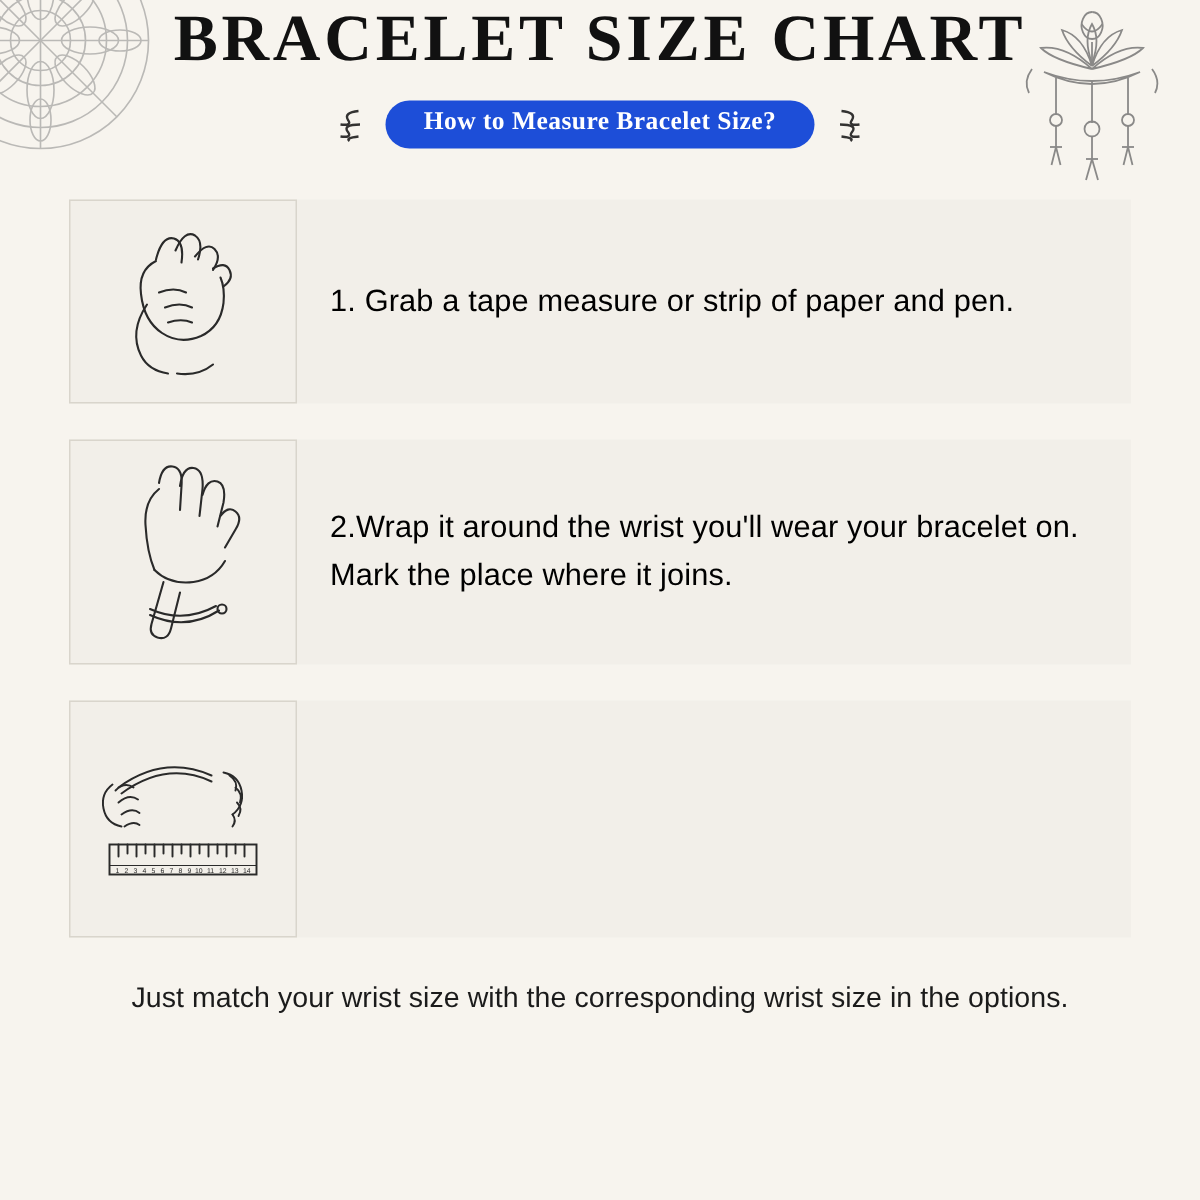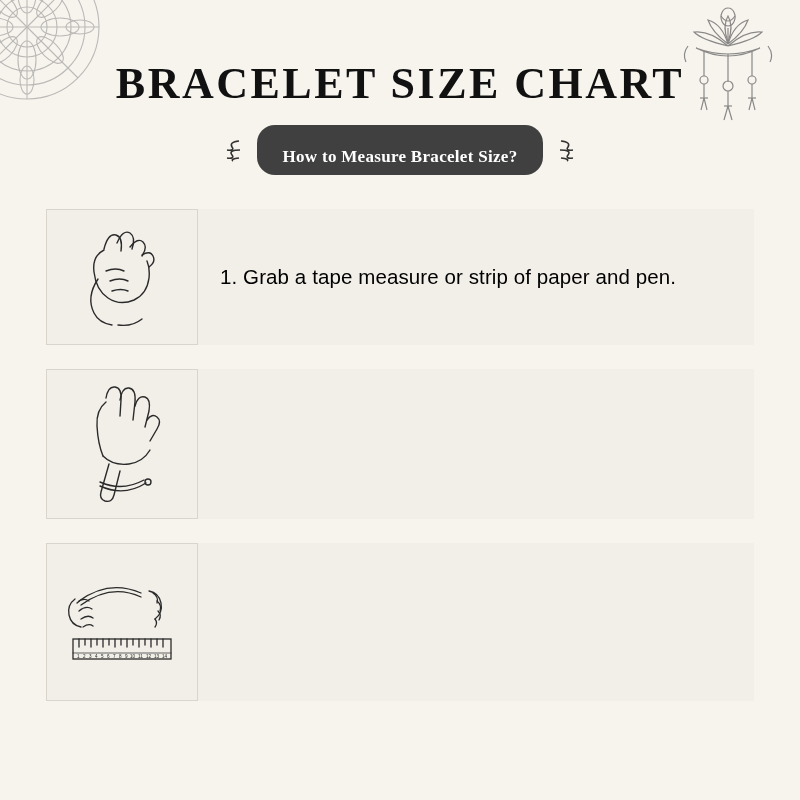--- a/index.html
+++ b/index.html
@@ -51,7 +51,6 @@
     letter-spacing: 2.5px;
     font-weight: 700;
     margin: 0;
-    padding-top: 58px;
     color: #111;
   }
 

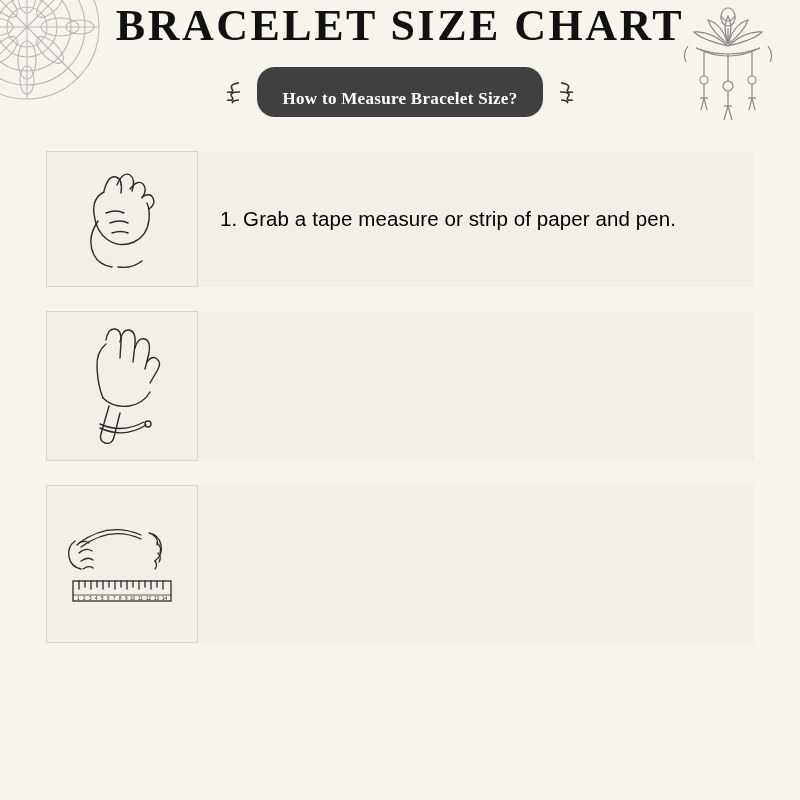--- a/index.html
+++ b/index.html
@@ -62,10 +62,10 @@
     margin-top: 16px;
   }
   .pill {
-    background: #404040;
+    background: #1d4ed8;
     color: #fff;
     border-radius: 18px;
-    padding: 22px 26px 8px 26px;
+    padding: 4px 26px 8px 26px;
     font-family: "Liberation Serif", serif;
     font-weight: 700;
     font-size: 17px;

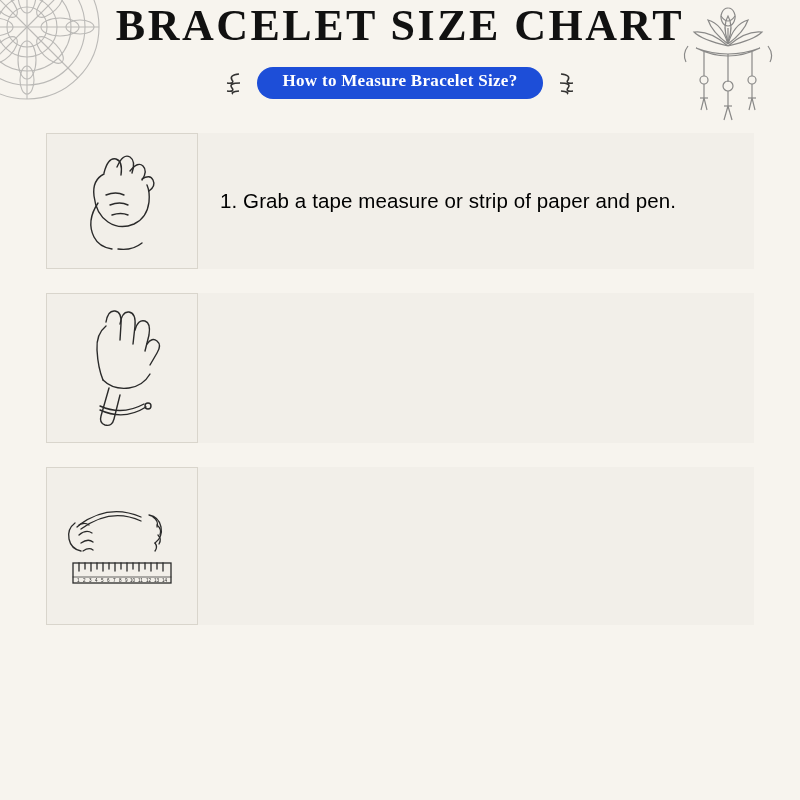--- a/index.html
+++ b/index.html
@@ -261,6 +261,7 @@
           </g>
         </svg>
       </div>
+      <div class="step-text">2.Wrap it around the wrist you'll wear your bracelet on. Mark the place where it joins.</div>
     </div>
 
     <div class="step step-3">

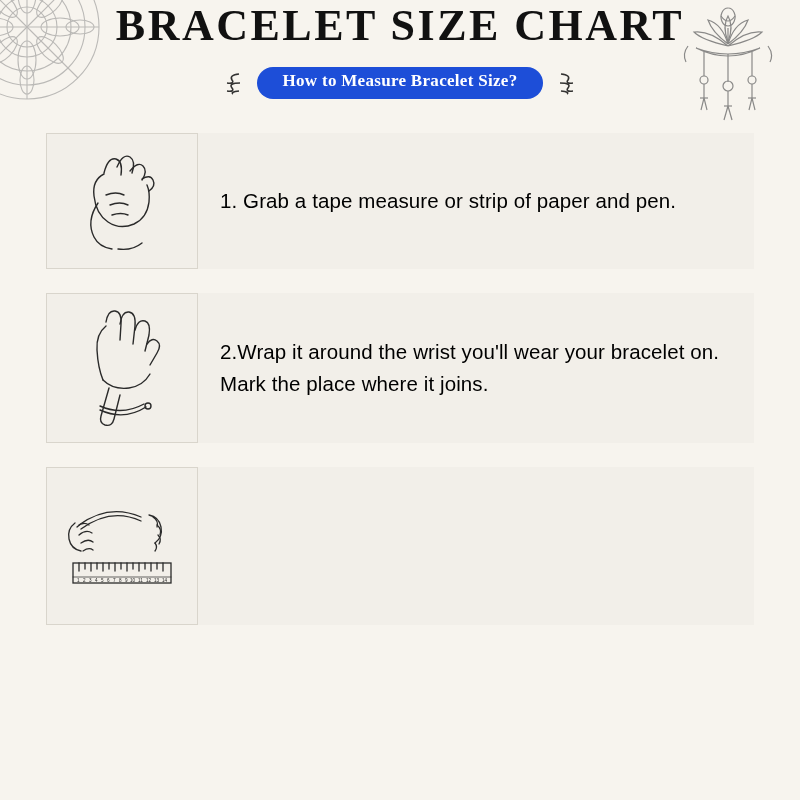--- a/index.html
+++ b/index.html
@@ -310,6 +310,7 @@
 
   </div>
 
+  <div class="footer">Just match your wrist size with the corresponding wrist size in the options.</div>
 
 </div>
 

